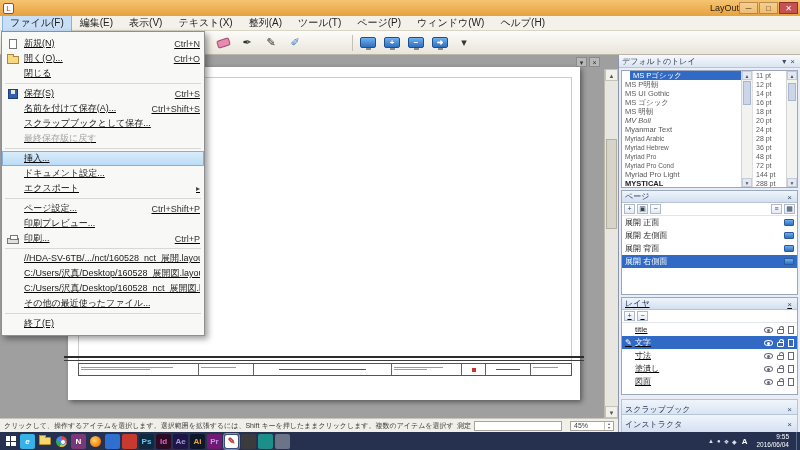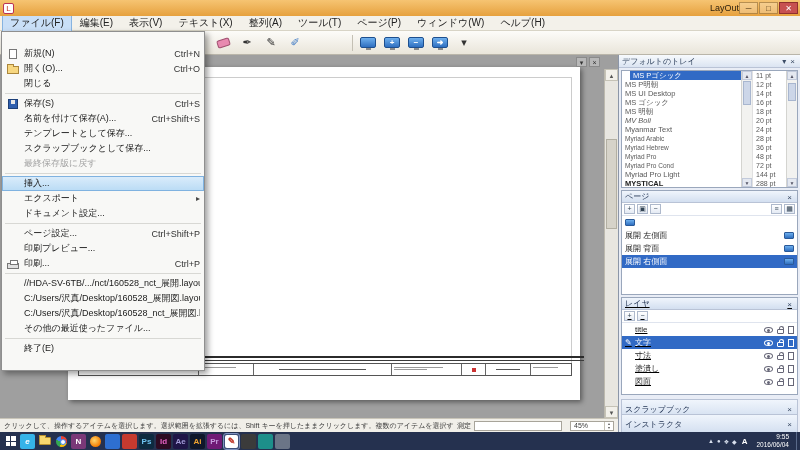--- a/index.html
+++ b/index.html
@@ -63,7 +63,7 @@
 
   
   .filemenu { position:absolute; left:1px; top:31px; width:204px; background:#f8f8f6; border:1px solid #8f8f8f;
-    box-shadow:3px 3px 6px rgba(0,0,0,.38); padding:14px 0; z-index:70; }
+    box-shadow:3px 3px 6px rgba(0,0,0,.38); padding:4px 0; z-index:70;text-decoration:underline; }
   .fm-row { display:flex; align-items:center; height:15px; font-size:9px; color:#1a1a1a; padding-right:4px; }
   .fm-row.hl { background:linear-gradient(#dcedfb,#b9dbf5); box-shadow:inset 0 0 0 1px #7fb2e0; }
   .fm-row.dis { color:#a3a3a3; }

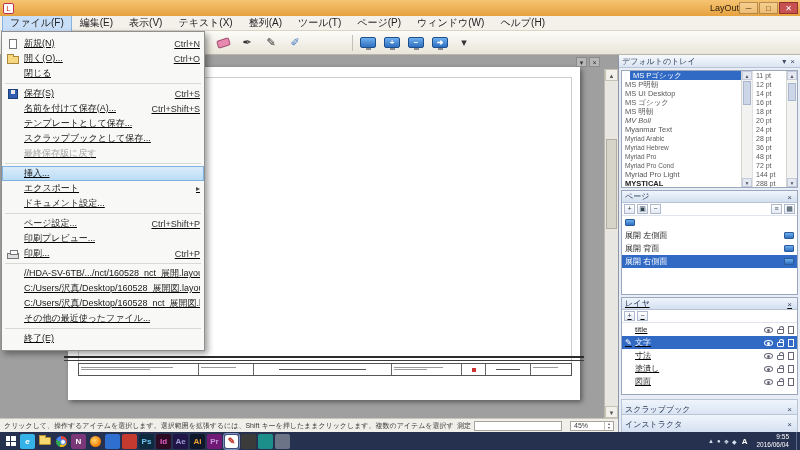--- a/index.html
+++ b/index.html
@@ -392,7 +392,7 @@
       <div class="fontlist">
           <div class="font-row sel">MS Pゴシック</div>
           <div class="font-row">MS P明朝</div>
-          <div class="font-row">MS UI Desktop</div>
+          <div class="font-row">MS UI Gothic</div>
           <div class="font-row">MS ゴシック</div>
           <div class="font-row">MS 明朝</div>
           <div class="font-row it">MV Boli</div>

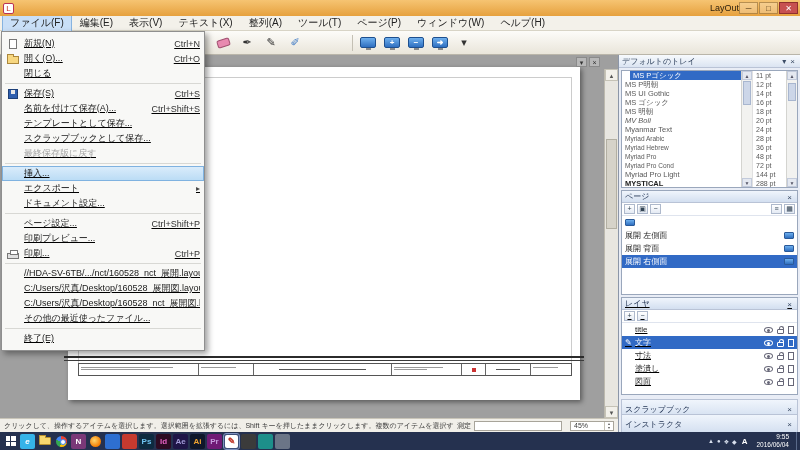--- a/index.html
+++ b/index.html
@@ -315,10 +315,6 @@
       </div>
       <div class="fm-row">
         <span class="mi"></span>
-        <span class="fm-label">テンプレートとして保存...</span>
-      </div>
-      <div class="fm-row">
-        <span class="mi"></span>
         <span class="fm-label">スクラップブックとして保存...</span>
       </div>
       <div class="fm-row dis">

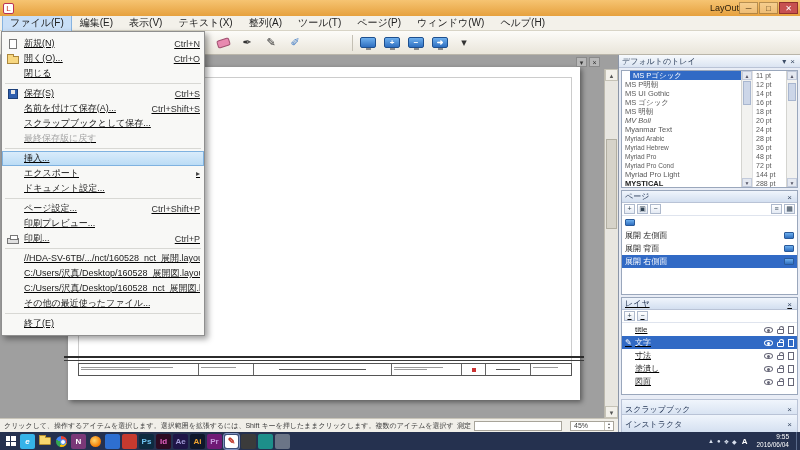--- a/index.html
+++ b/index.html
@@ -328,12 +328,12 @@
       </div>
       <div class="fm-row">
         <span class="mi"></span>
+        <span class="fm-label">ドキュメント設定...</span>
+      </div>
+      <div class="fm-row">
+        <span class="mi"></span>
         <span class="fm-label">エクスポート</span>
         <span class="fm-sub">▸</span>
-      </div>
-      <div class="fm-row">
-        <span class="mi"></span>
-        <span class="fm-label">ドキュメント設定...</span>
       </div>
       <div class="fm-sep"></div>
       <div class="fm-row">

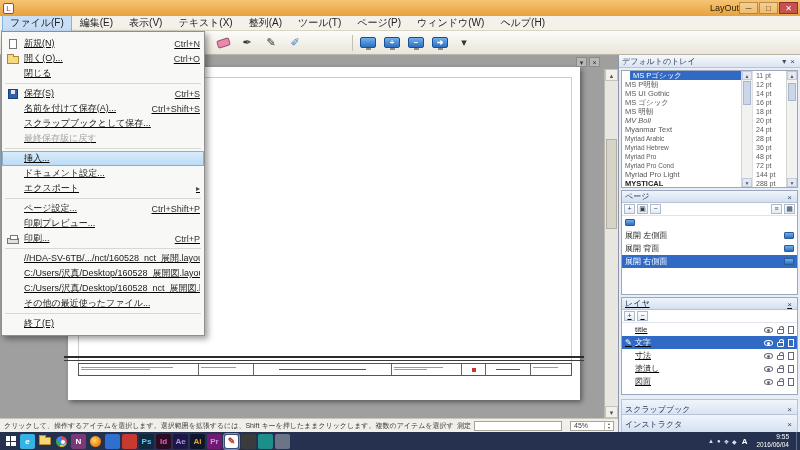--- a/index.html
+++ b/index.html
@@ -443,6 +443,7 @@
       </div>
       <div id="pages-list">
           <div class="prow">
+            <span class="lbl">展開 正面</span>
             <span class="pmon"></span>
           </div>
           <div class="prow">

